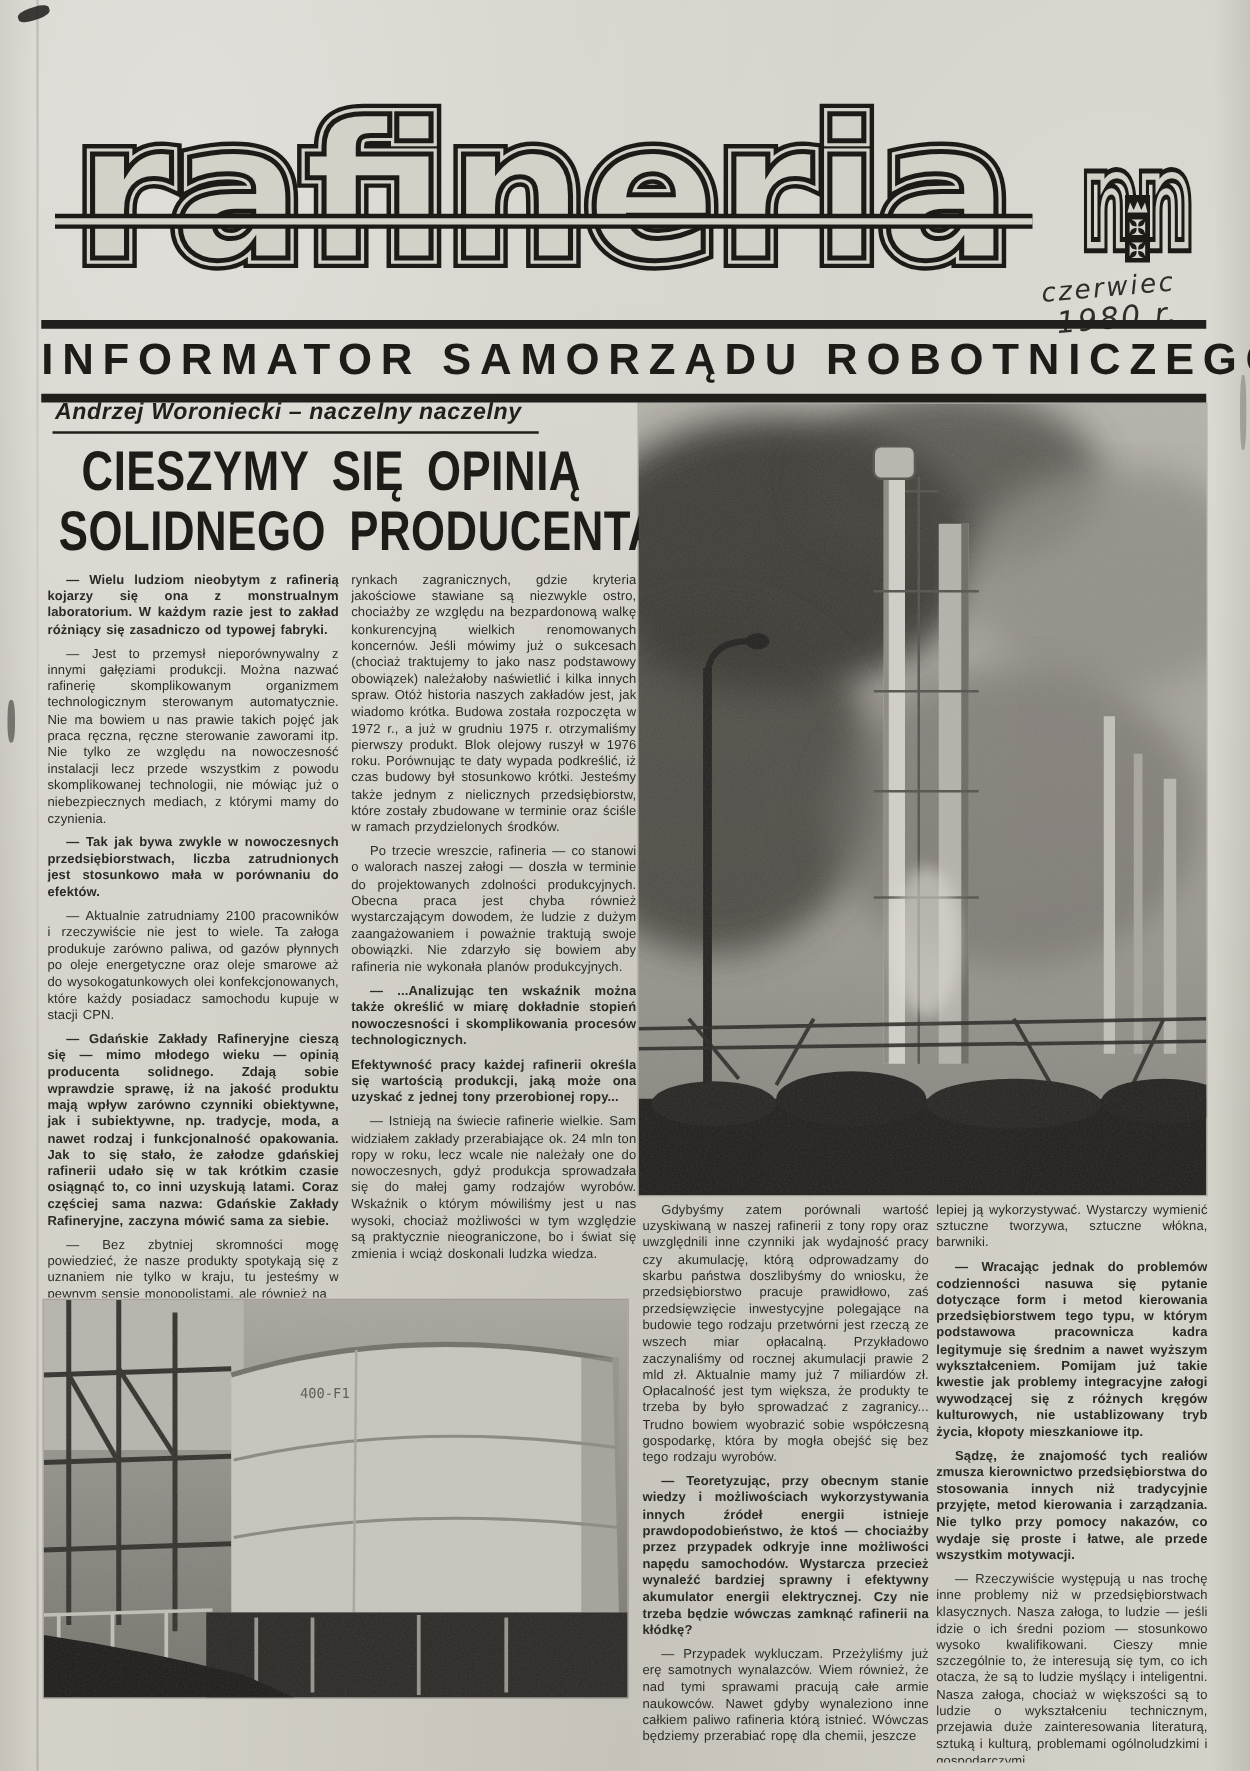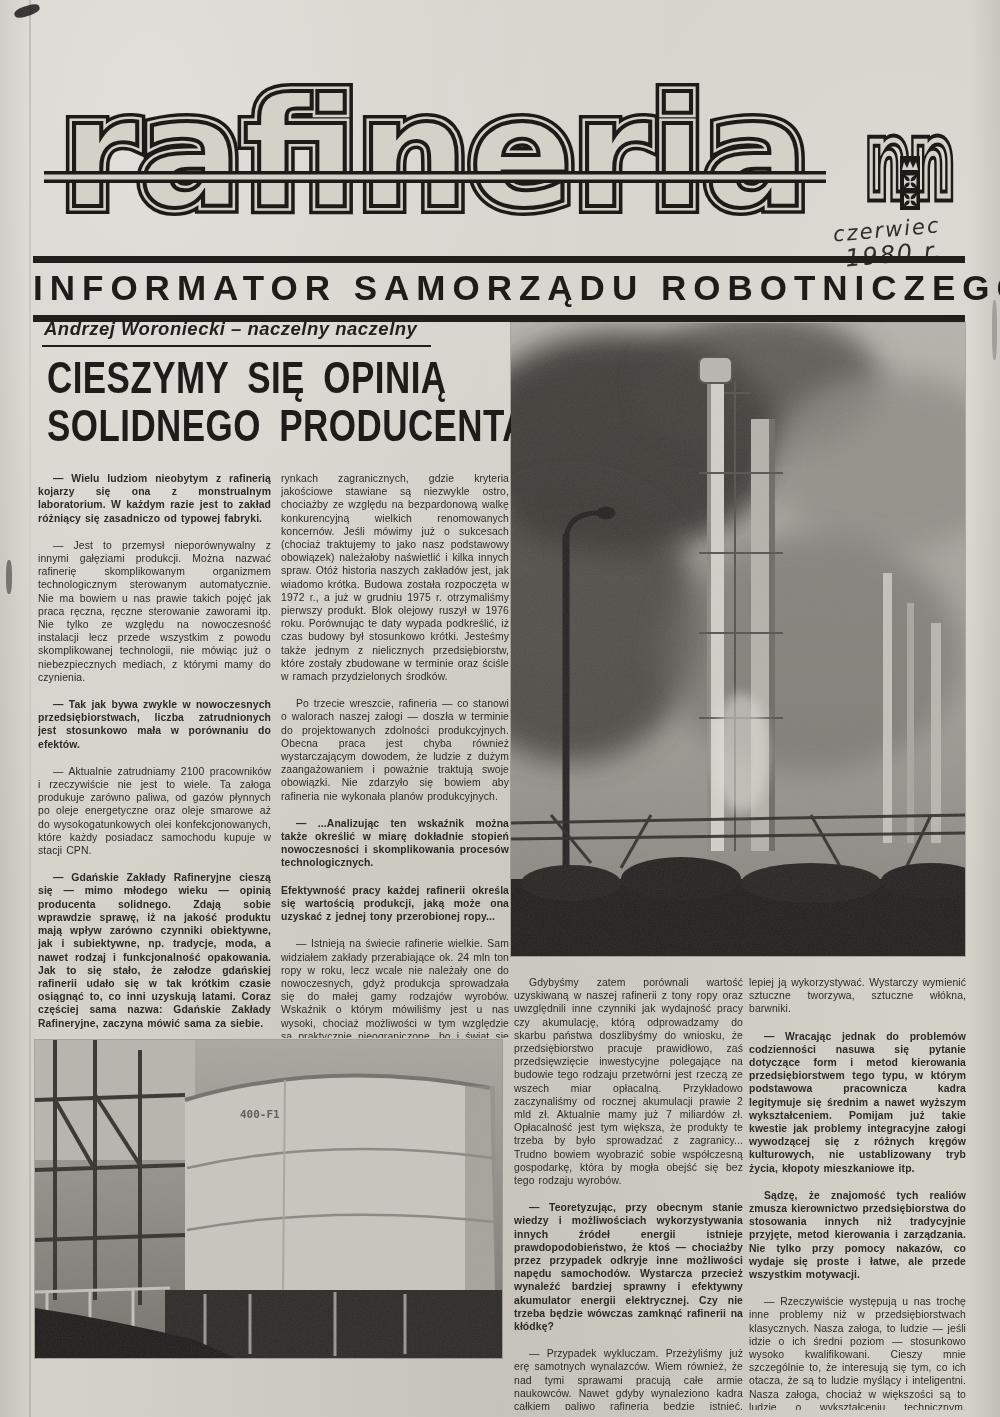--- a/index.html
+++ b/index.html
@@ -38,7 +38,7 @@
   .byline{position:absolute;left:42px;top:318px;font-style:italic;font-weight:bold;
     font-size:18.5px;letter-spacing:.5px;border-bottom:2.5px solid #211f1c;
     padding:0 14px 5px 2px;color:#21201c;}
-  .headline{position:absolute;left:28px;top:354px;width:474px;text-align:left;
+  .headline{position:absolute;left:28px;top:354px;width:474px;text-align:center;
     font-weight:bold;color:#1d1c19;}
   .headline .l{font-size:38px;line-height:48px;white-space:nowrap;word-spacing:9px;
     letter-spacing:.5px;transform:scale(.92,1.18);transform-origin:center;}

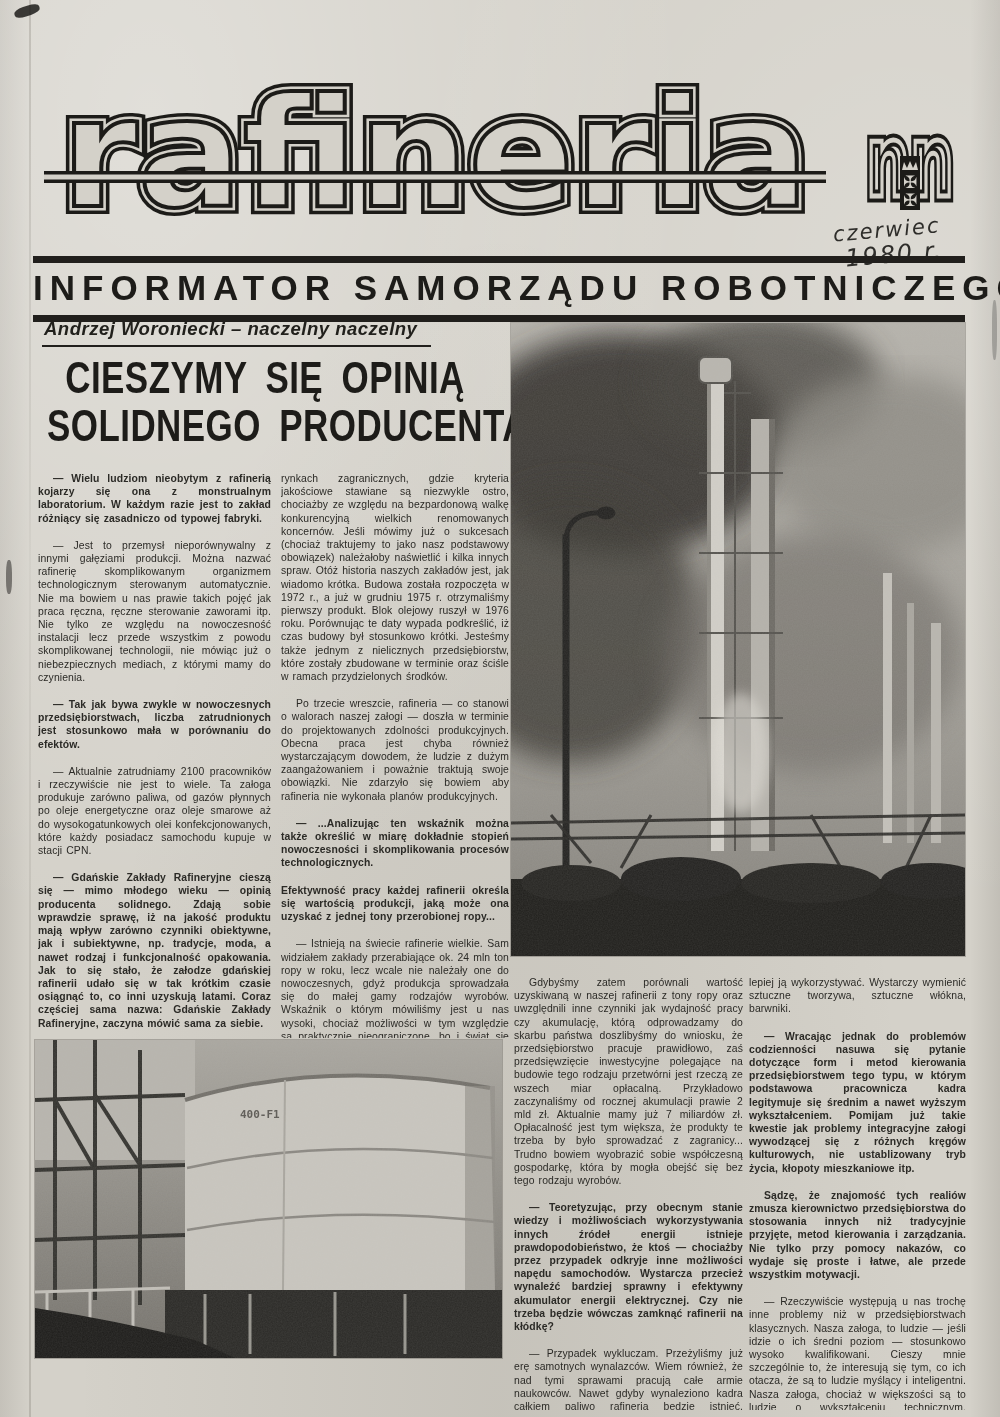--- a/index.html
+++ b/index.html
@@ -50,7 +50,7 @@
   #col2{left:281px;top:458px;width:228px;height:580px;}
   #col3{left:514px;top:962px;width:229px;height:448px;}
   #col4{left:749px;top:962px;width:217px;height:448px;}
-  .col p{margin:14px 0 6px;text-indent:15px;}
+  .col p{margin:0 0 6px;text-indent:15px;}
   .col p.q{font-weight:bold;}
   .col p.cont{text-indent:0;}
   .col p.nom{margin-bottom:0;}

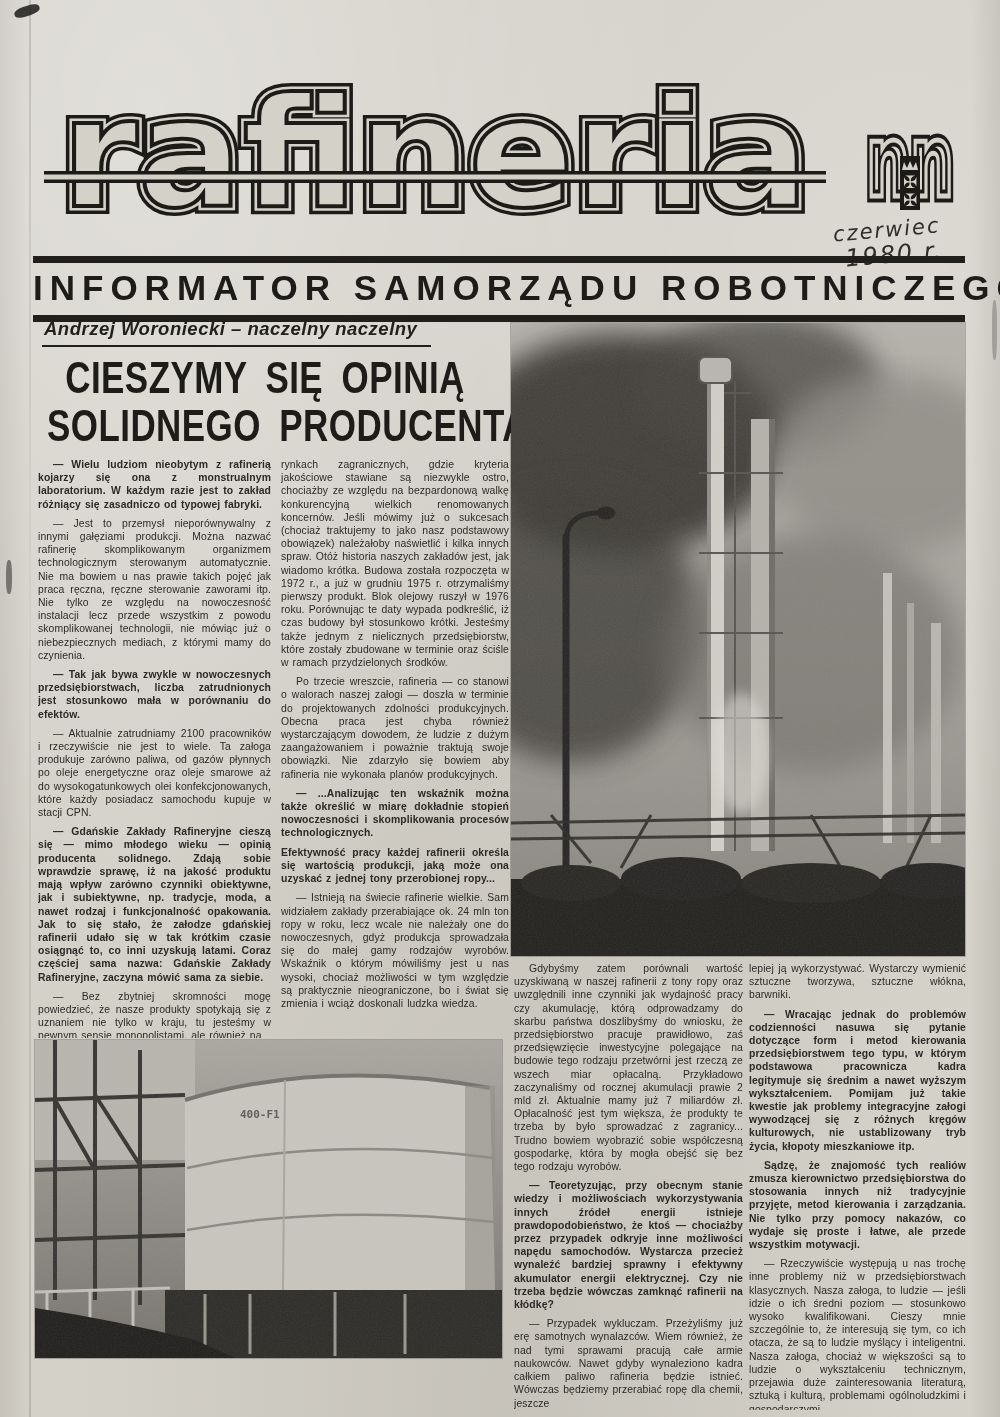--- a/index.html
+++ b/index.html
@@ -56,7 +56,7 @@
   .col p.nom{margin-bottom:0;}
 
   
-  .photo{position:absolute;outline:1px solid rgba(30,28,25,.25);font-weight:bold;}
+  .photo{position:absolute;outline:1px solid rgba(30,28,25,.25);}
   #photo-right{left:511px;top:323px;width:454px;height:633px;}
   #photo-left{left:35px;top:1040px;width:467px;height:318px;}
   .photo svg{display:block;width:100%;height:100%;}

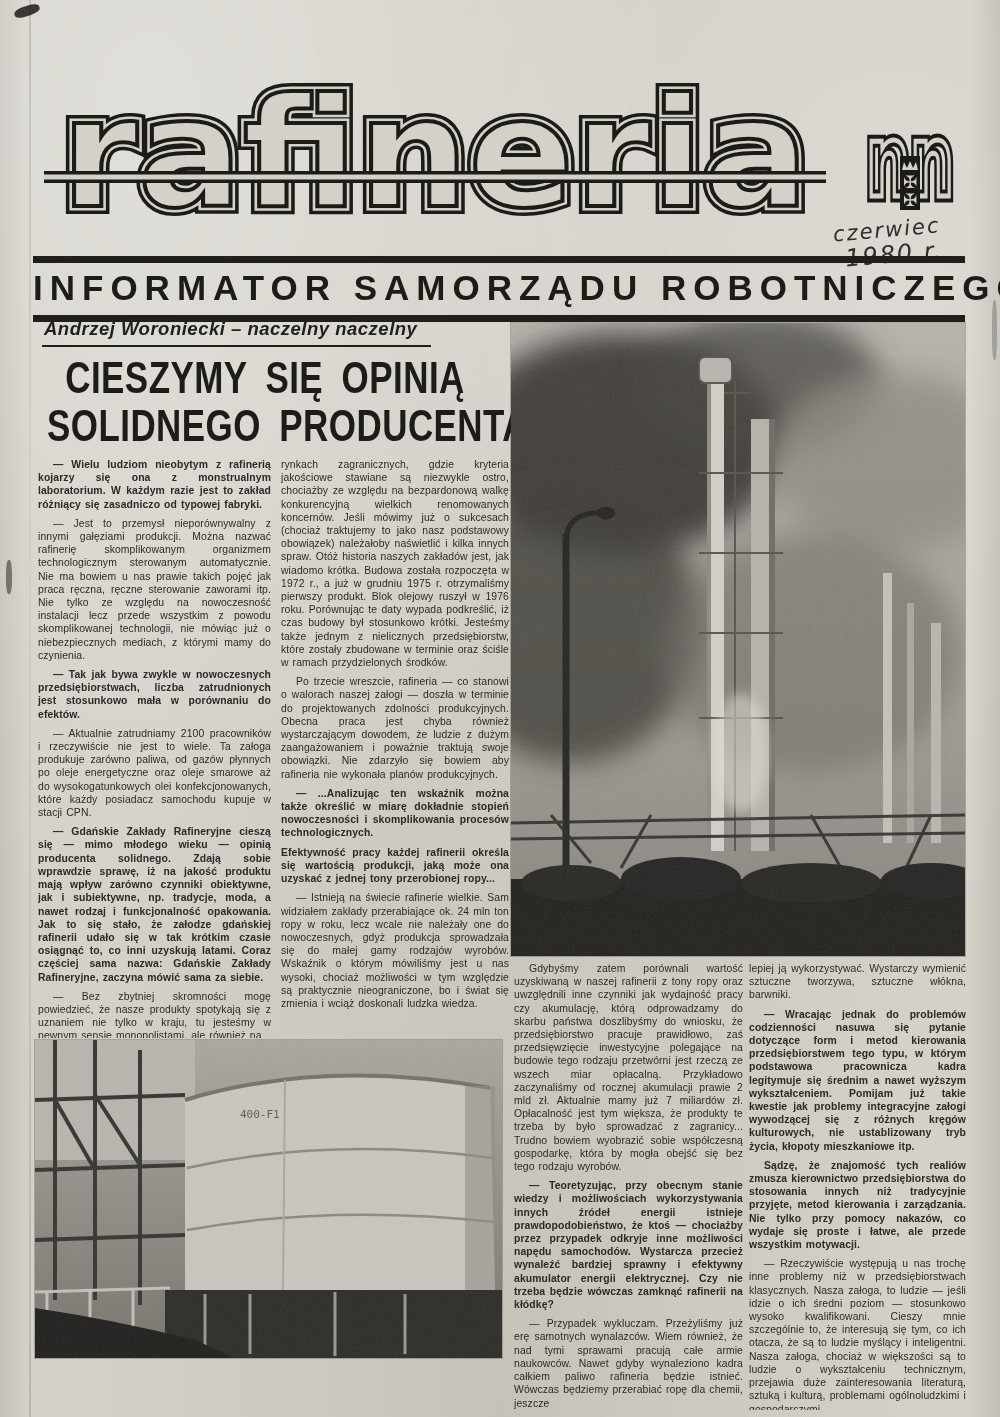--- a/index.html
+++ b/index.html
@@ -255,7 +255,7 @@
   <div class="col" id="col3">
     <p class="a">Gdybyśmy zatem porównali wartość uzyskiwaną w naszej rafinerii z tony ropy oraz uwzględnili inne czynniki jak wydajność pracy czy akumulację, którą odprowadzamy do skarbu państwa doszlibyśmy do wniosku, że przedsiębiorstwo pracuje prawidłowo, zaś przedsięwzięcie inwestycyjne polegające na budowie tego rodzaju przetwórni jest rzeczą ze wszech miar opłacalną. Przykładowo zaczynaliśmy od rocznej akumulacji prawie 2 mld zł. Aktualnie mamy już 7 miliardów zł. Opłacalność jest tym większa, że produkty te trzeba by było sprowadzać z zagranicy... Trudno bowiem wyobrazić sobie współczesną gospodarkę, która by mogła obejść się bez tego rodzaju wyrobów.</p>
     <p class="q">— Teoretyzując, przy obecnym stanie wiedzy i możliwościach wykorzystywania innych źródeł energii istnieje prawdopodobieństwo, że ktoś — chociażby przez przypadek odkryje inne możliwości napędu samochodów. Wystarcza przecież wynaleźć bardziej sprawny i efektywny akumulator energii elektrycznej. Czy nie trzeba będzie wówczas zamknąć rafinerii na kłódkę?</p>
-    <p class="a">— Przypadek wykluczam. Przeżyliśmy już erę samotnych wynalazców. Wiem również, że nad tymi sprawami pracują całe armie naukowców. Nawet gdyby wynaleziono kadra całkiem paliwo rafineria będzie istnieć. Wówczas będziemy przerabiać ropę dla chemii, jeszcze</p>
+    <p class="a">— Przypadek wykluczam. Przeżyliśmy już erę samotnych wynalazców. Wiem również, że nad tymi sprawami pracują całe armie naukowców. Nawet gdyby wynaleziono inne całkiem paliwo rafineria którą istnieć. Wówczas będziemy przerabiać ropę dla chemii, jeszcze</p>
   </div>
 
   <div class="col" id="col4">

